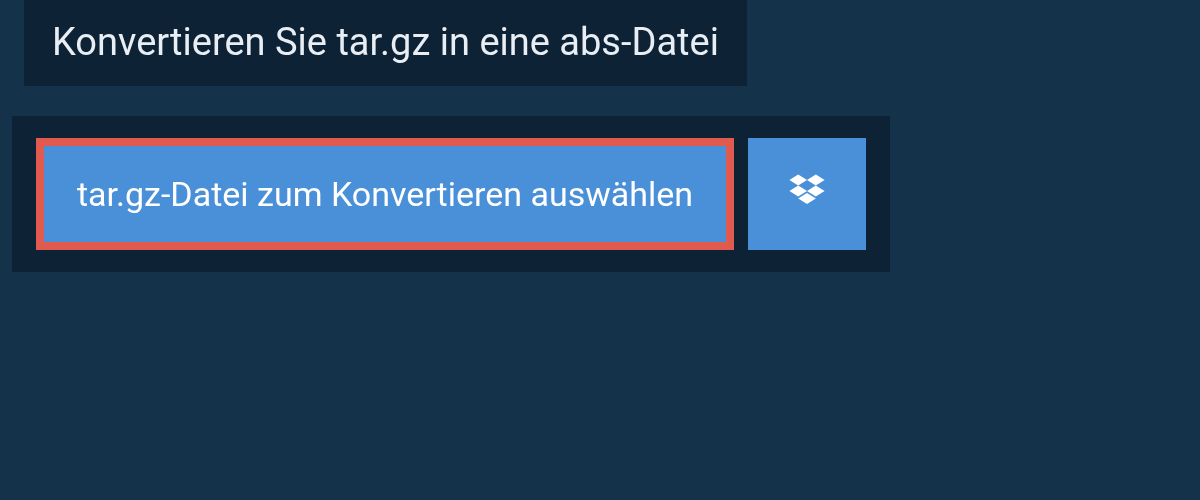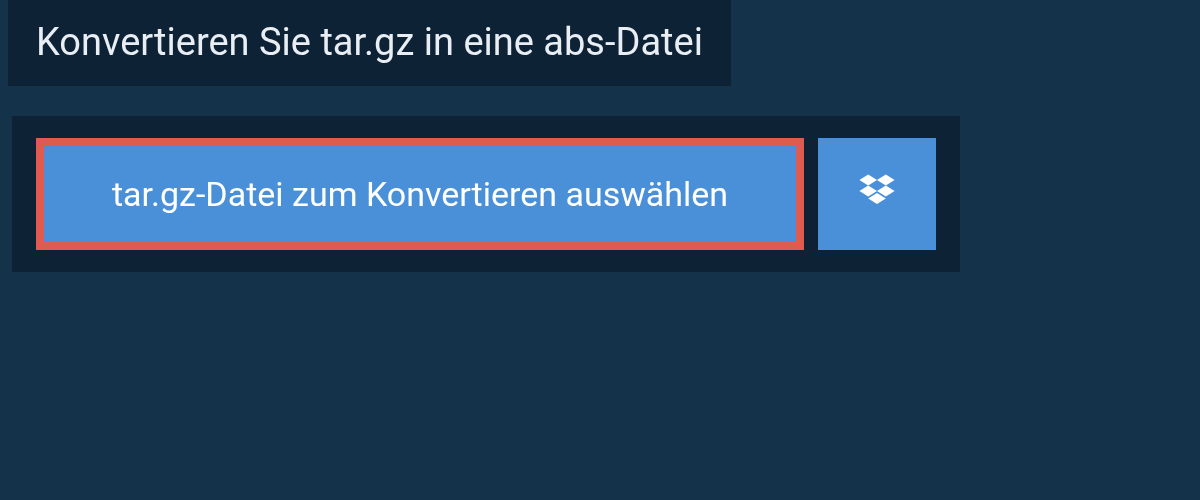--- a/index.html
+++ b/index.html
@@ -21,7 +21,7 @@
       font-weight: 400;
       padding: 20px 28px 22px 28px;
       display: inline-block;
-      margin-left: 8px;
+      margin-left: 24px;
     }
     .upload-panel {
       background: #0d2235;

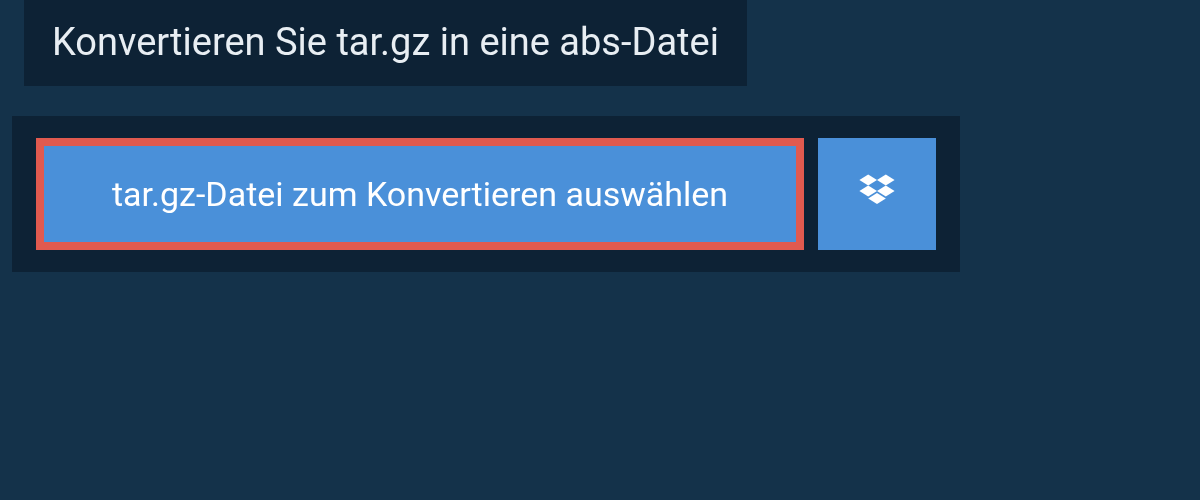--- a/index.html
+++ b/index.html
@@ -29,7 +29,7 @@
       padding: 22px 24px;
       display: flex;
       gap: 14px;
-      width: 948px;
+      width: 878px;
     }
     .select-file-button {
       flex: 1;

